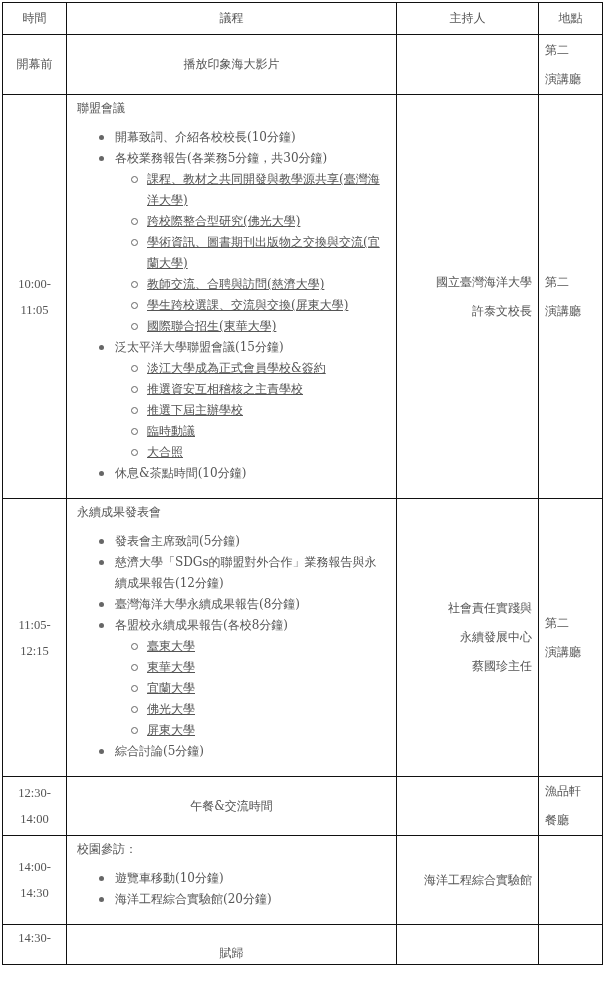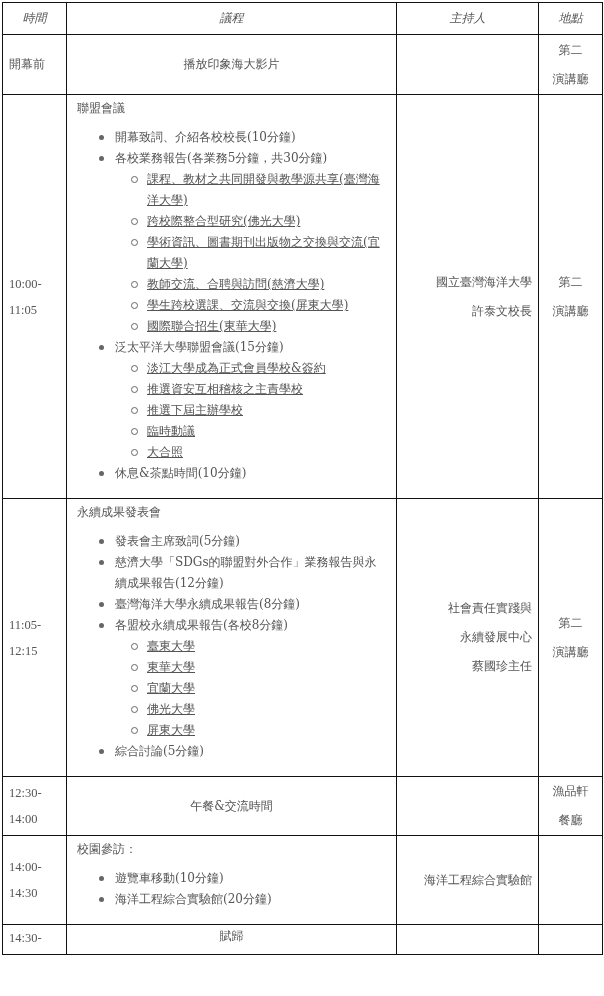--- a/index.html
+++ b/index.html
@@ -34,7 +34,7 @@
     .c-time { width: 52px; font-family: "Liberation Serif", serif; font-size: 12.5px; }
     .c-host { width: 130px; text-align: right; }
     .c-loc { width: 51px; text-align: center; }
-    th { height: 31px; font-style: italic; }
+    th { height: 31px; }
     .center { text-align: center; }
     .host-line, .loc-line { display: block; line-height: 29px; }
     .agenda-cell { vertical-align: top !important; padding-top: 2px !important; padding-bottom: 6px !important; }

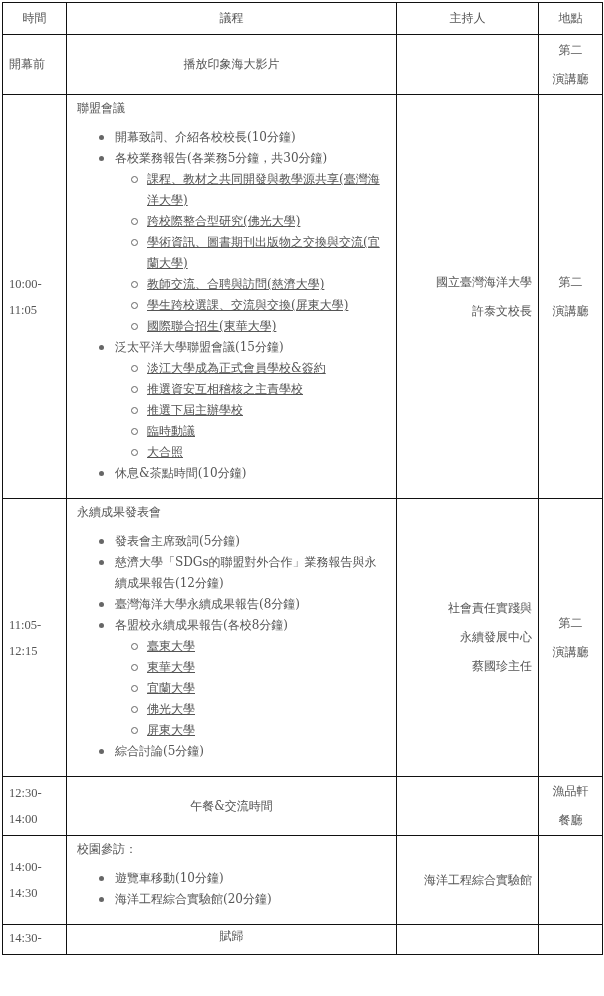--- a/index.html
+++ b/index.html
@@ -33,7 +33,7 @@
     }
     .c-time { width: 52px; font-family: "Liberation Serif", serif; font-size: 12.5px; }
     .c-host { width: 130px; text-align: right; }
-    .c-loc { width: 51px; text-align: center; }
+    .c-loc { width: 51px; }
     th { height: 31px; }
     .center { text-align: center; }
     .host-line, .loc-line { display: block; line-height: 29px; }

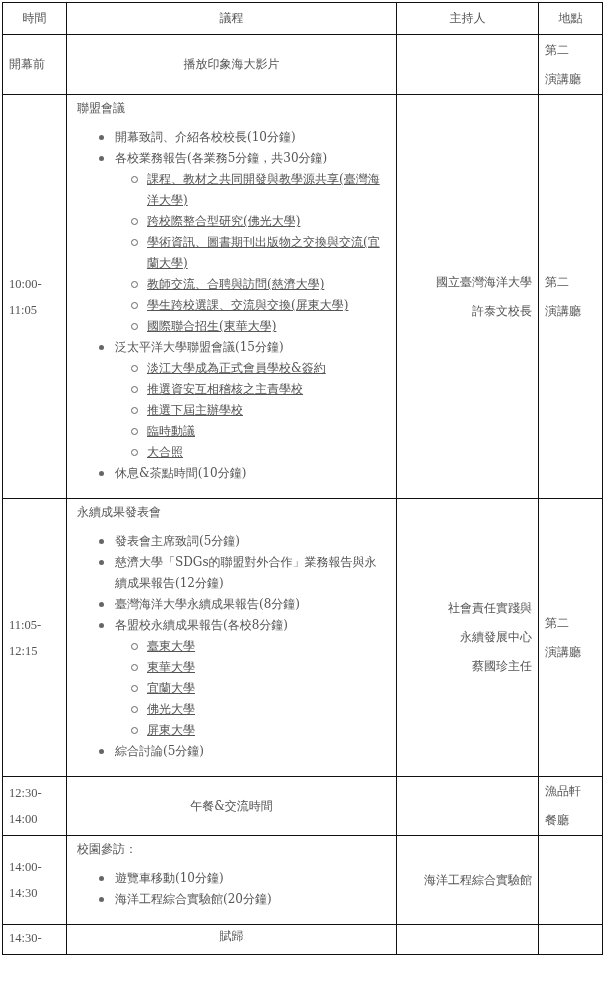--- a/index.html
+++ b/index.html
@@ -31,7 +31,7 @@
       color: #555555;
       line-height: 21px;
     }
-    .c-time { width: 52px; font-family: "Liberation Serif", serif; font-size: 12.5px; }
+    .c-time { width: 52px; text-align: center; font-family: "Liberation Serif", serif; font-size: 12.5px; }
     .c-host { width: 130px; text-align: right; }
     .c-loc { width: 51px; }
     th { height: 31px; }

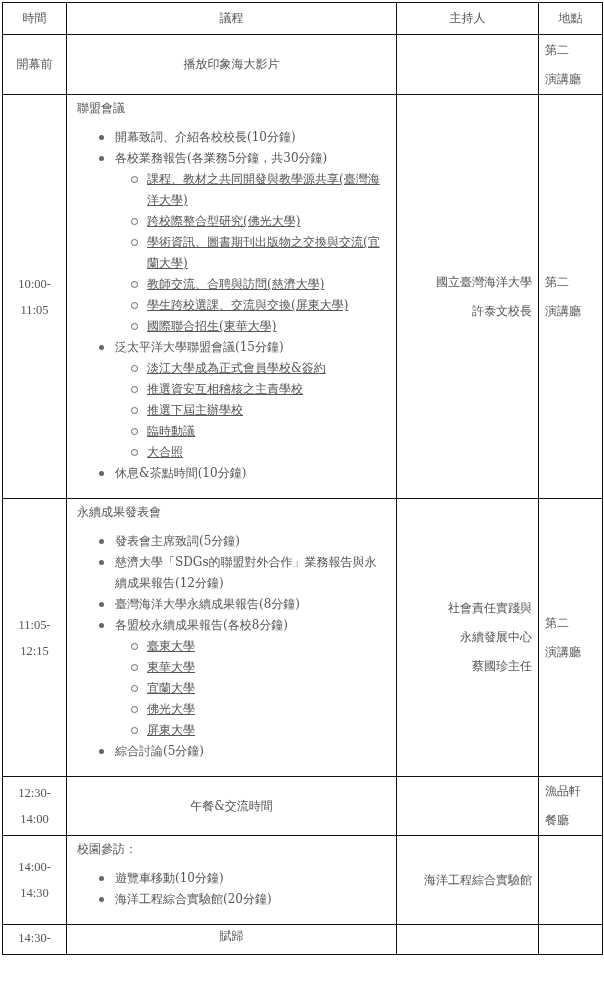--- a/index.html
+++ b/index.html
@@ -195,7 +195,7 @@
       <td class="c-time" style="vertical-align:top;padding-top:3px;">
         <span>14:30-</span>
       </td>
-      <td class="center" style="vertical-align:top;padding-top:1px;">賦歸</td>
+      <td class="center" style="vertical-align:top;padding-top:18px;">賦歸</td>
       <td class="c-host"></td>
       <td class="c-loc"></td>
     </tr>

